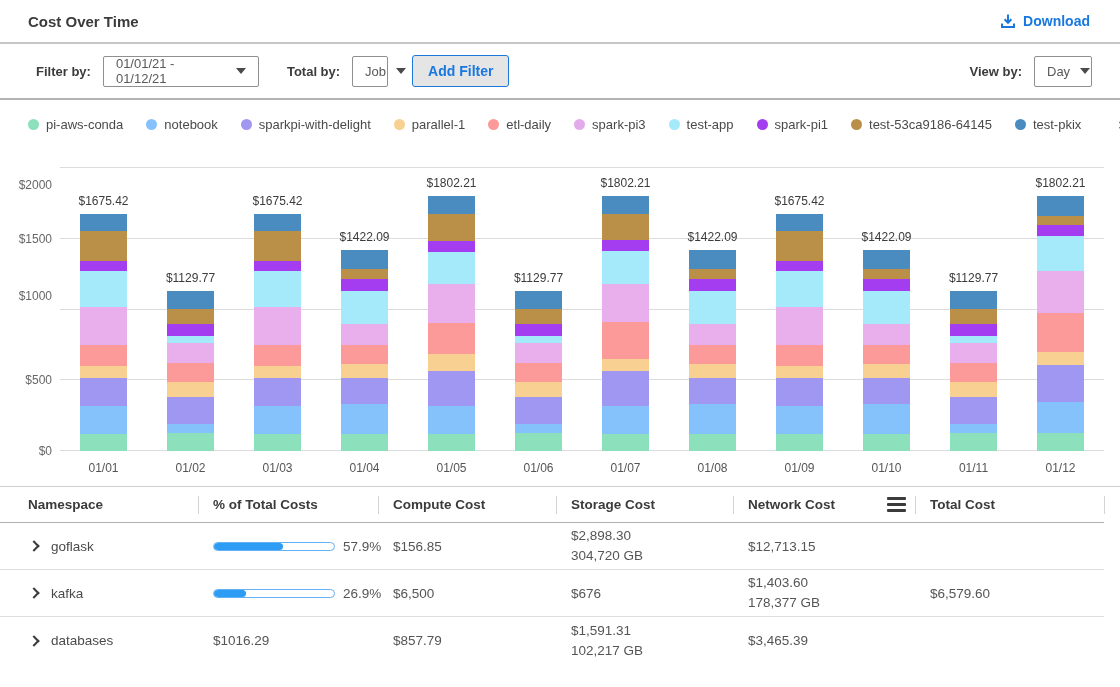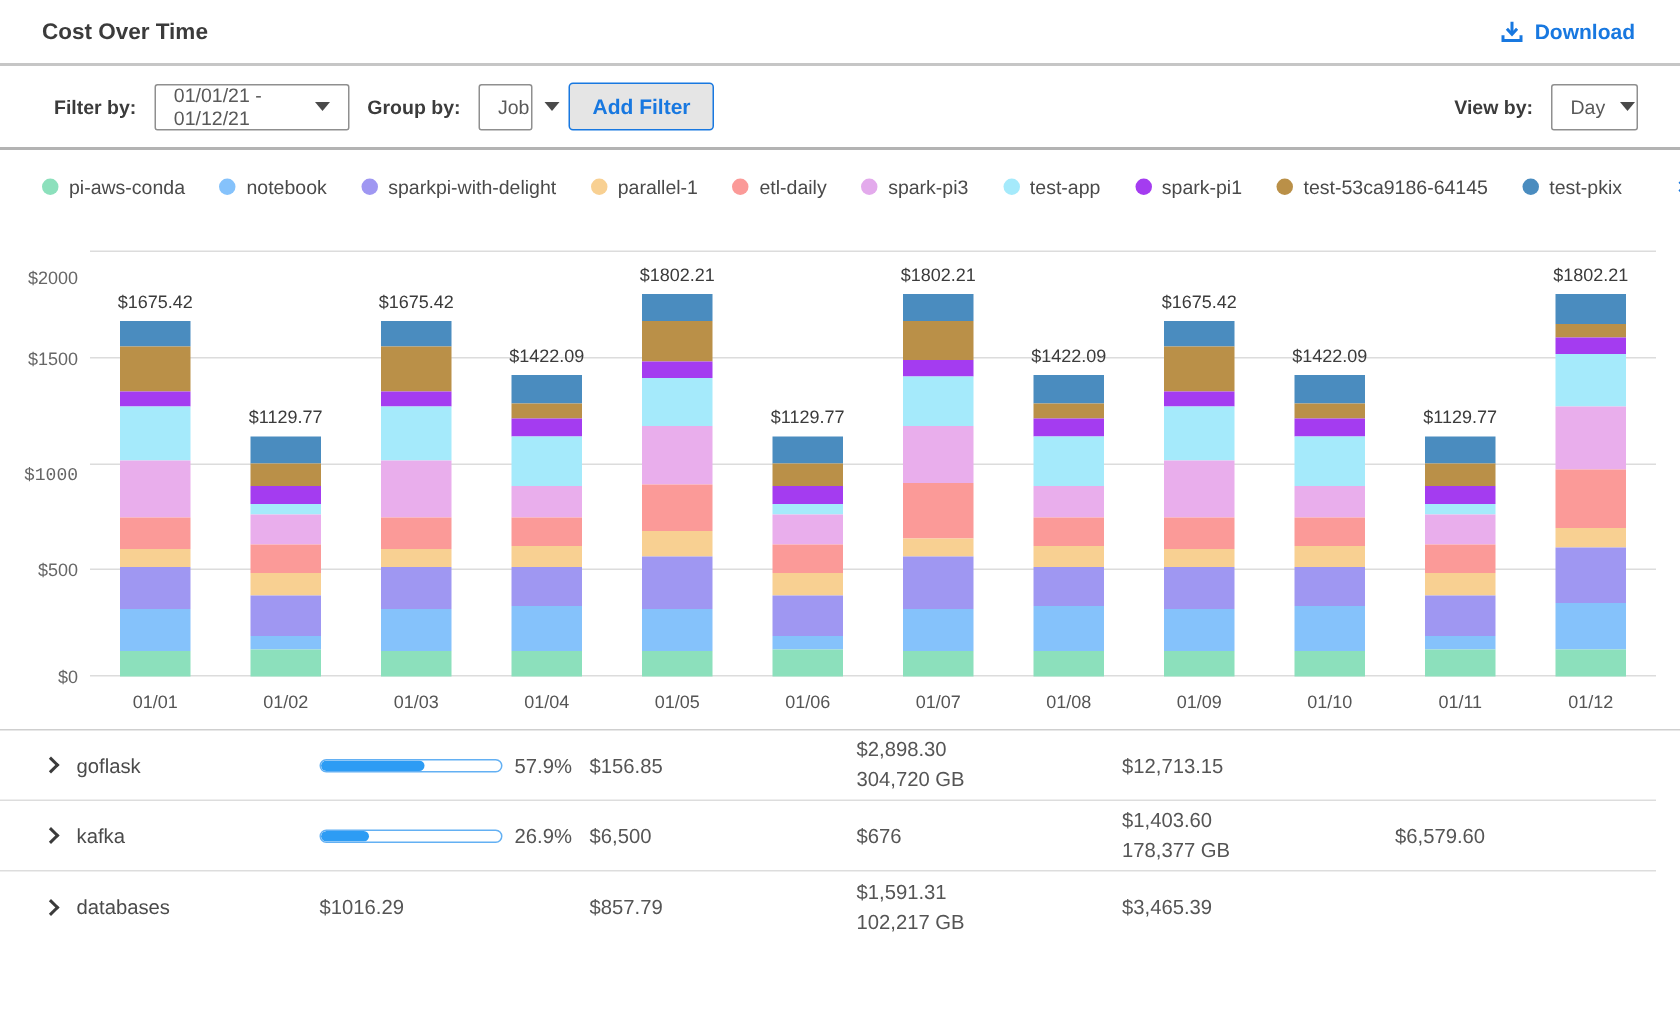--- a/index.html
+++ b/index.html
@@ -20,7 +20,7 @@
   .dropdown { height:31px; border:1px solid #8f8f8f; border-radius:2px; background:#fff;
               display:flex; align-items:center; justify-content:space-between;
               padding:0 12px; font-size:13px; color:#595959; cursor:pointer; }
-  .dd-date { width:130px; margin-right:12px; }
+  .dd-date { width:156px; margin-right:28px; }
   .dd-group { width:36px; margin-right:24px; }
   .dd-view { width:58px; }
   .caret { width:0; height:0; border-left:5px solid transparent; border-right:5px solid transparent;

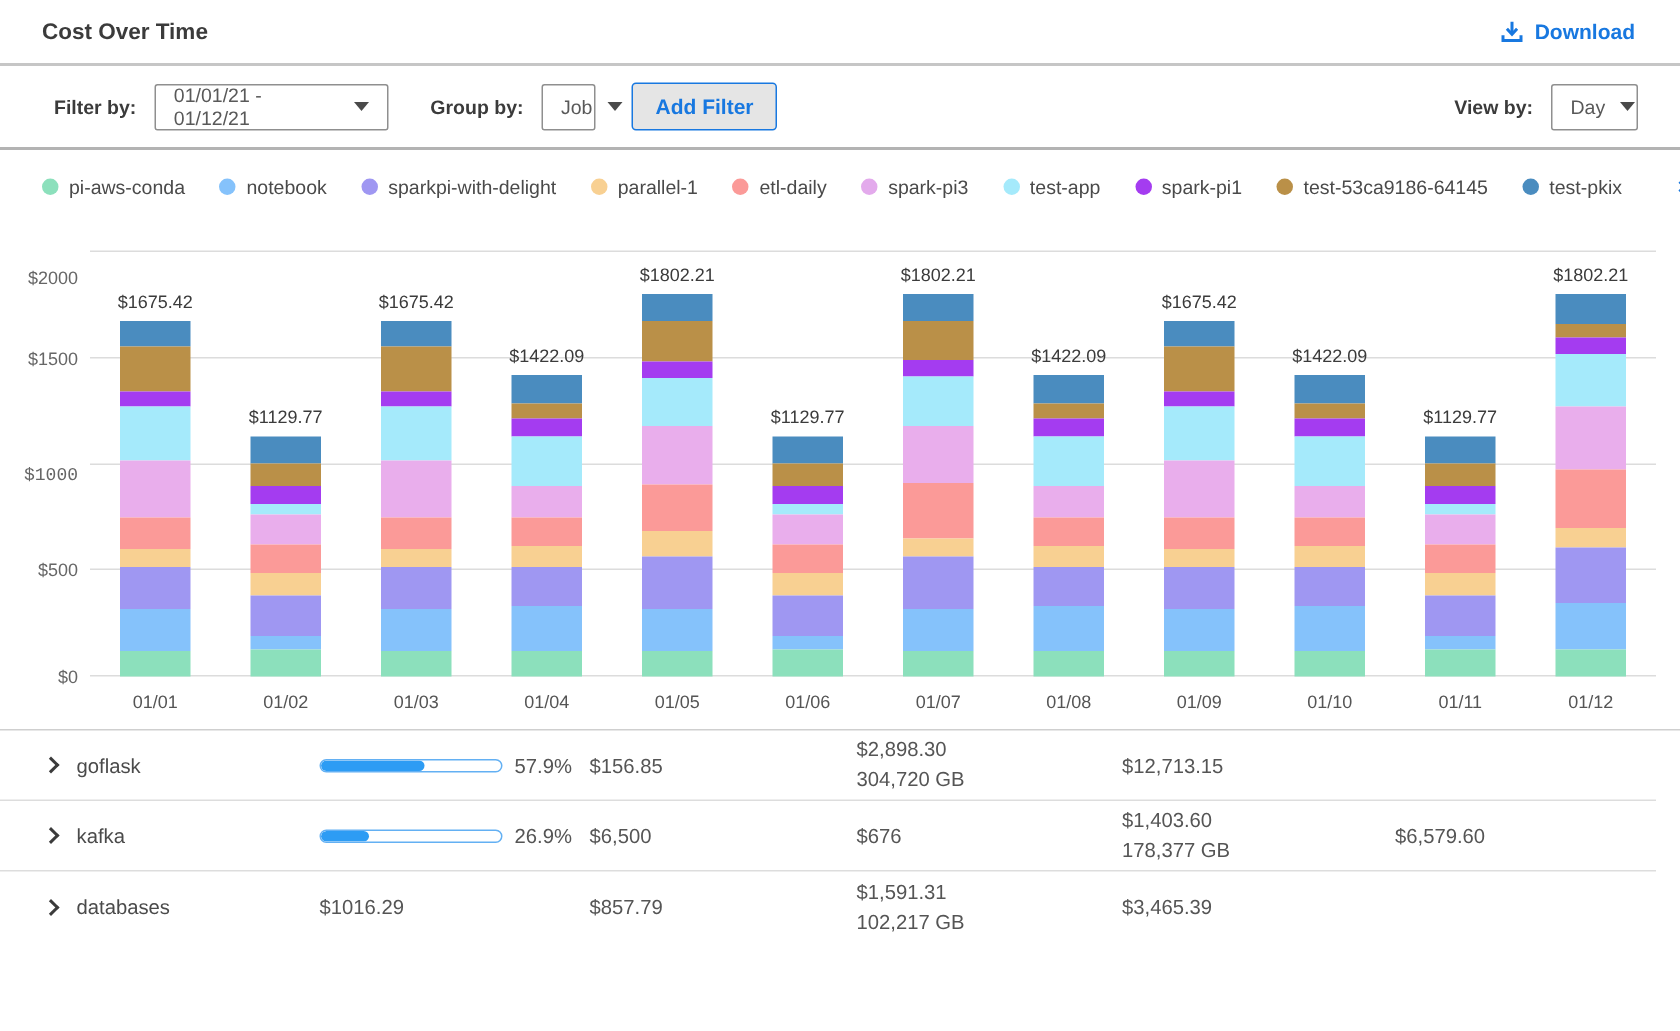--- a/index.html
+++ b/index.html
@@ -103,7 +103,7 @@
     <span>01/01/21 - 01/12/21</span>
     <span class="caret"></span>
   </div>
-  <span class="flabel">Group by:</span>
+  <span class="flabel">Total by:</span>
   <div class="dropdown dd-group">
     <span>Job</span>
     <span class="caret"></span>

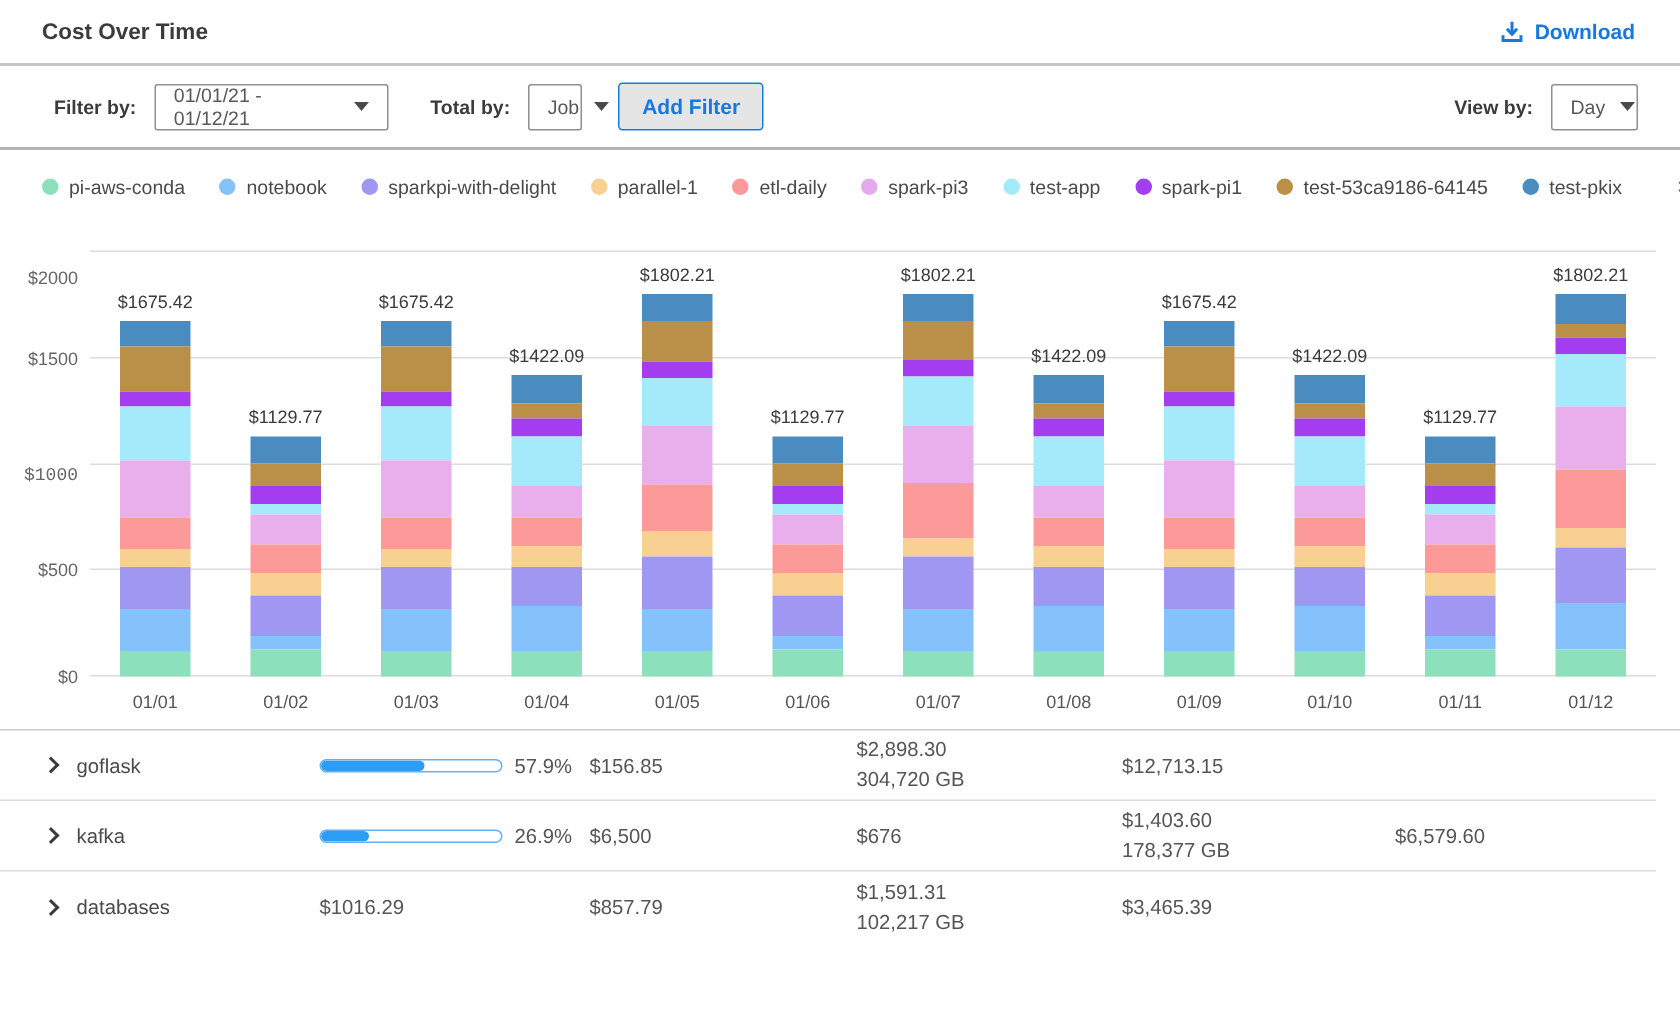--- a/index.html
+++ b/index.html
@@ -373,7 +373,7 @@
     </div>
 <div class="ytick" style="top: 296px;">$0</div>
     <div class="ytick" style="top: 225.25px;">$500</div>
-    <div class="ytick" style="top: 162px; font-family: Liberation Mono, monospace;">$1000</div>
+    <div class="ytick" style="top: 141px;">$1000</div>
     <div class="ytick" style="top: 83.75px;">$1500</div>
     <div class="ytick" style="top: 30px;">$2000</div>
   </div>

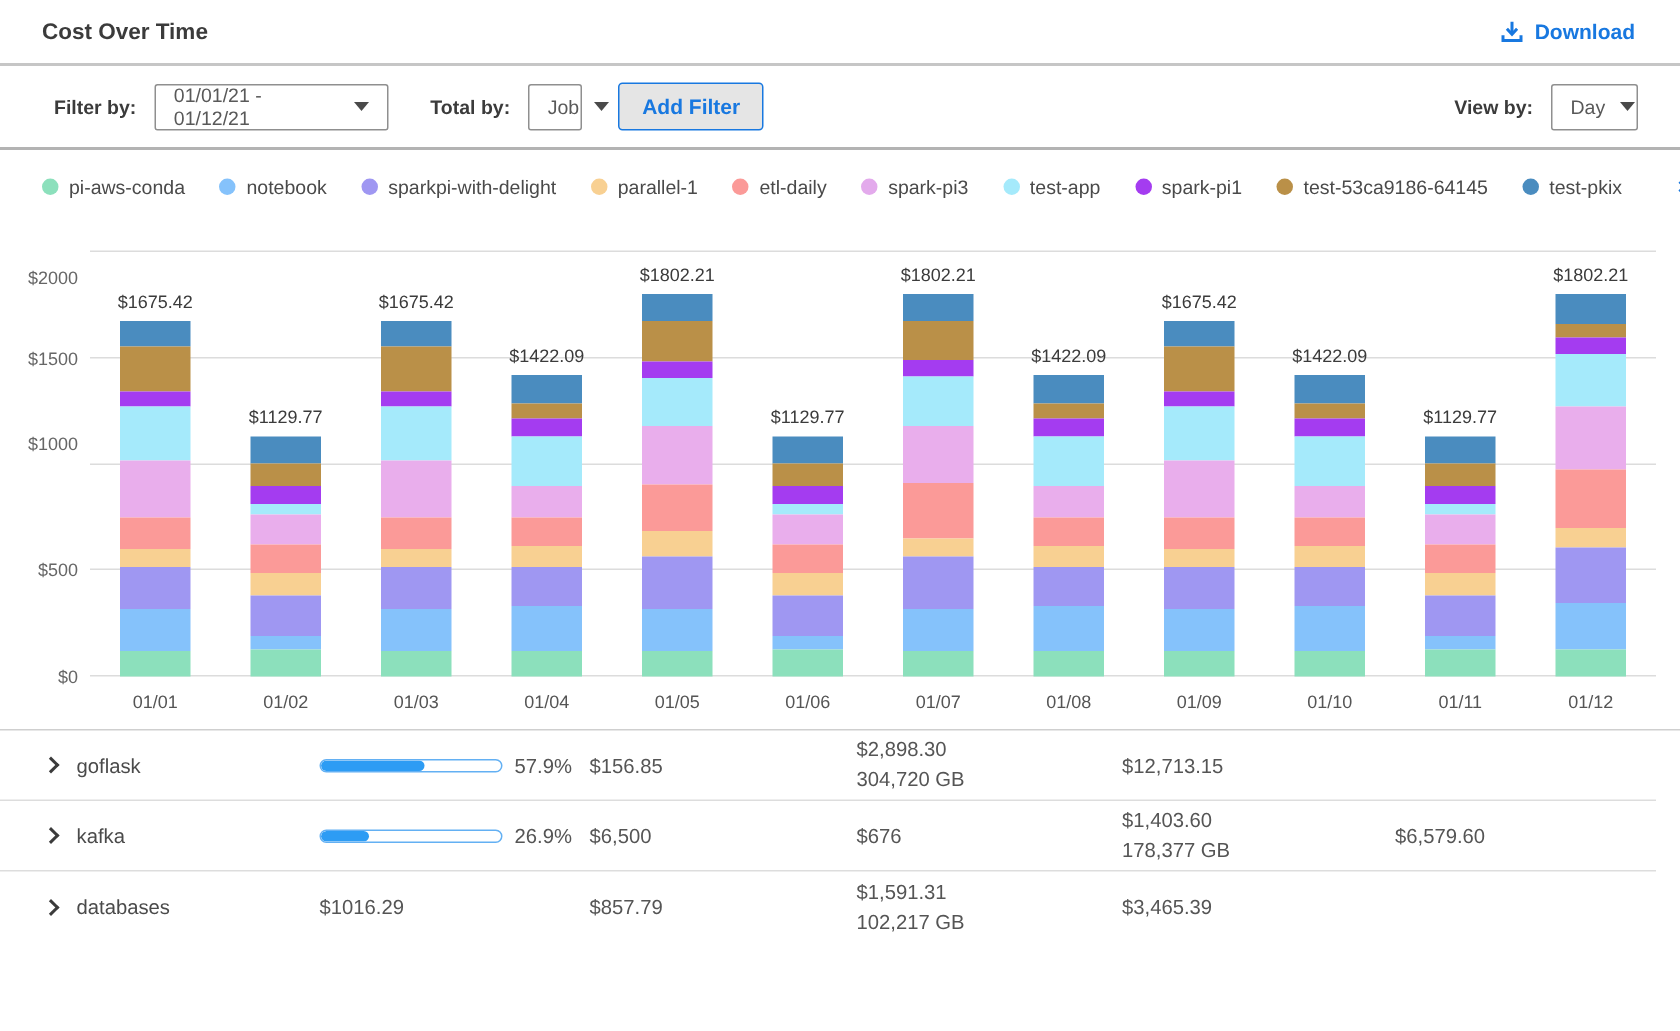--- a/index.html
+++ b/index.html
@@ -379,6 +379,21 @@
   </div>
 
 <div class="table">
+  <div class="tgrid thead">
+    <div class="th">Namespace</div>
+    <div class="th">% of Total Costs</div>
+    <div class="th">Compute Cost</div>
+    <div class="th">Storage Cost</div>
+    <div class="th th-net">
+      <span>Network Cost</span>
+      <span class="hamburger">
+          <span></span>
+          <span></span>
+          <span></span>
+        </span>
+    </div>
+    <div class="th">Total Cost</div>
+  </div>
   <div id="table-body">
 
   <div class="tgrid trow">

